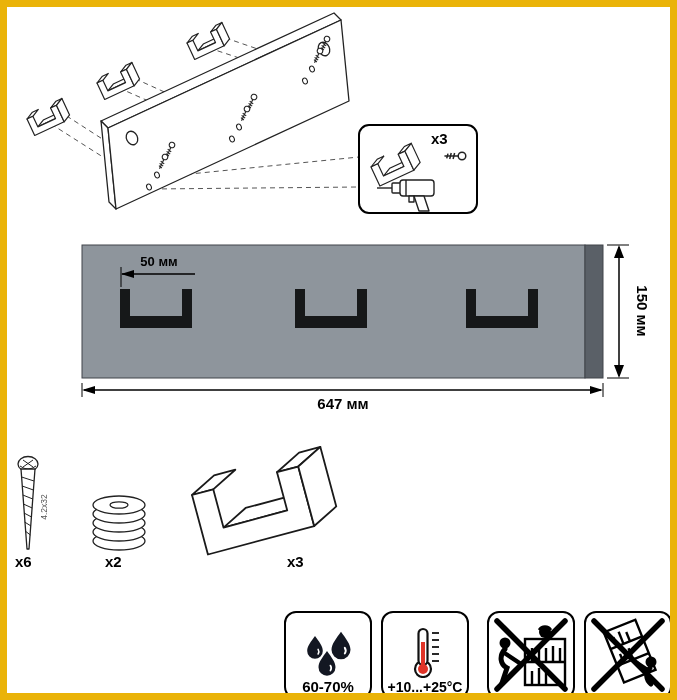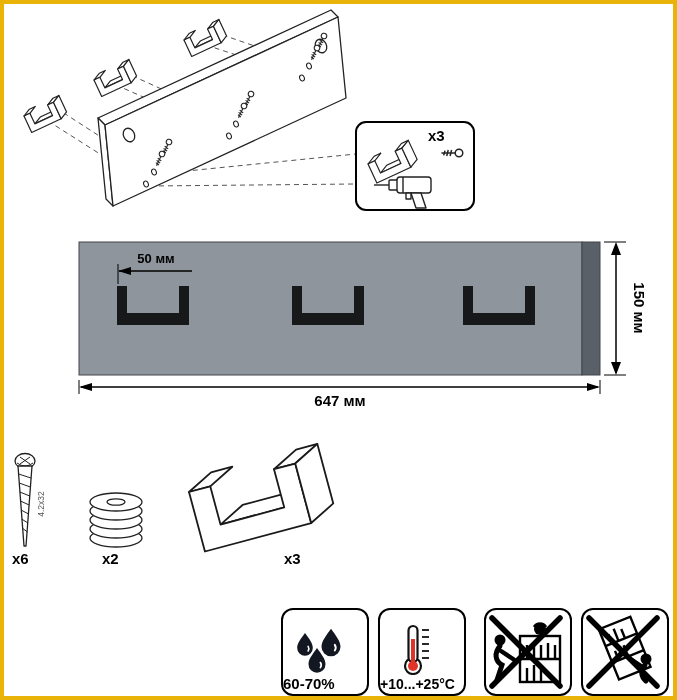--- a/index.html
+++ b/index.html
@@ -3,7 +3,7 @@
 <meta charset="utf-8">
 <style>
   html,body{margin:0;padding:0;background:#fff;}
-  .page{position:relative;width:677px;height:700px;background:#fff;border:4px solid #eab308;box-sizing:border-box;overflow:hidden;font-family:"Liberation Sans",sans-serif;}
+  .page{position:relative;width:677px;height:700px;background:#fff;border:7px solid #eab308;box-sizing:border-box;overflow:hidden;font-family:"Liberation Sans",sans-serif;}
   .layer{position:absolute;left:0;}
   .t15{font:bold 15px "Liberation Sans",sans-serif;}
   .t13{font:bold 13px "Liberation Sans",sans-serif;}

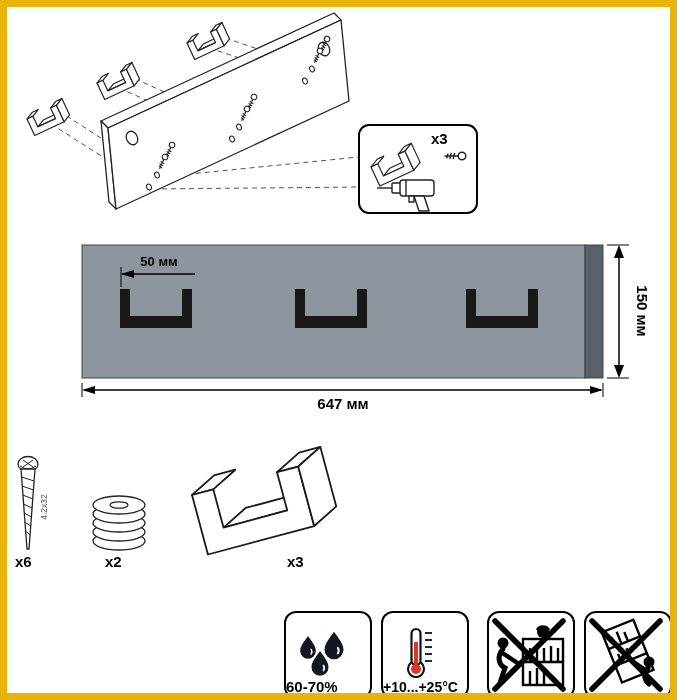--- a/index.html
+++ b/index.html
@@ -9,7 +9,7 @@
   .t13{font:bold 13px "Liberation Sans",sans-serif;}
   .t9{font:8.5px "Liberation Sans",sans-serif;}
   .warnings{position:absolute;left:0;top:604px;width:677px;height:96px;}
-  .wbox{position:absolute;top:0;width:88px;height:88px;border:2.5px solid #000;border-radius:12px;box-sizing:border-box;background:#fff;display:flex;flex-direction:column;justify-content:flex-end;padding-bottom:3px;}
+  .wbox{position:absolute;top:0;width:88px;height:88px;border:2.5px solid #000;border-radius:12px;box-sizing:border-box;background:#fff;display:flex;flex-direction:column;align-items:center;justify-content:flex-end;padding-bottom:3px;}
   .wbox-pic{justify-content:center;padding-bottom:0;}
   .wlabel{font-weight:bold;font-size:15px;color:#000;line-height:1;padding-top:2px;}
   .wlabel.small{font-size:14px;}

